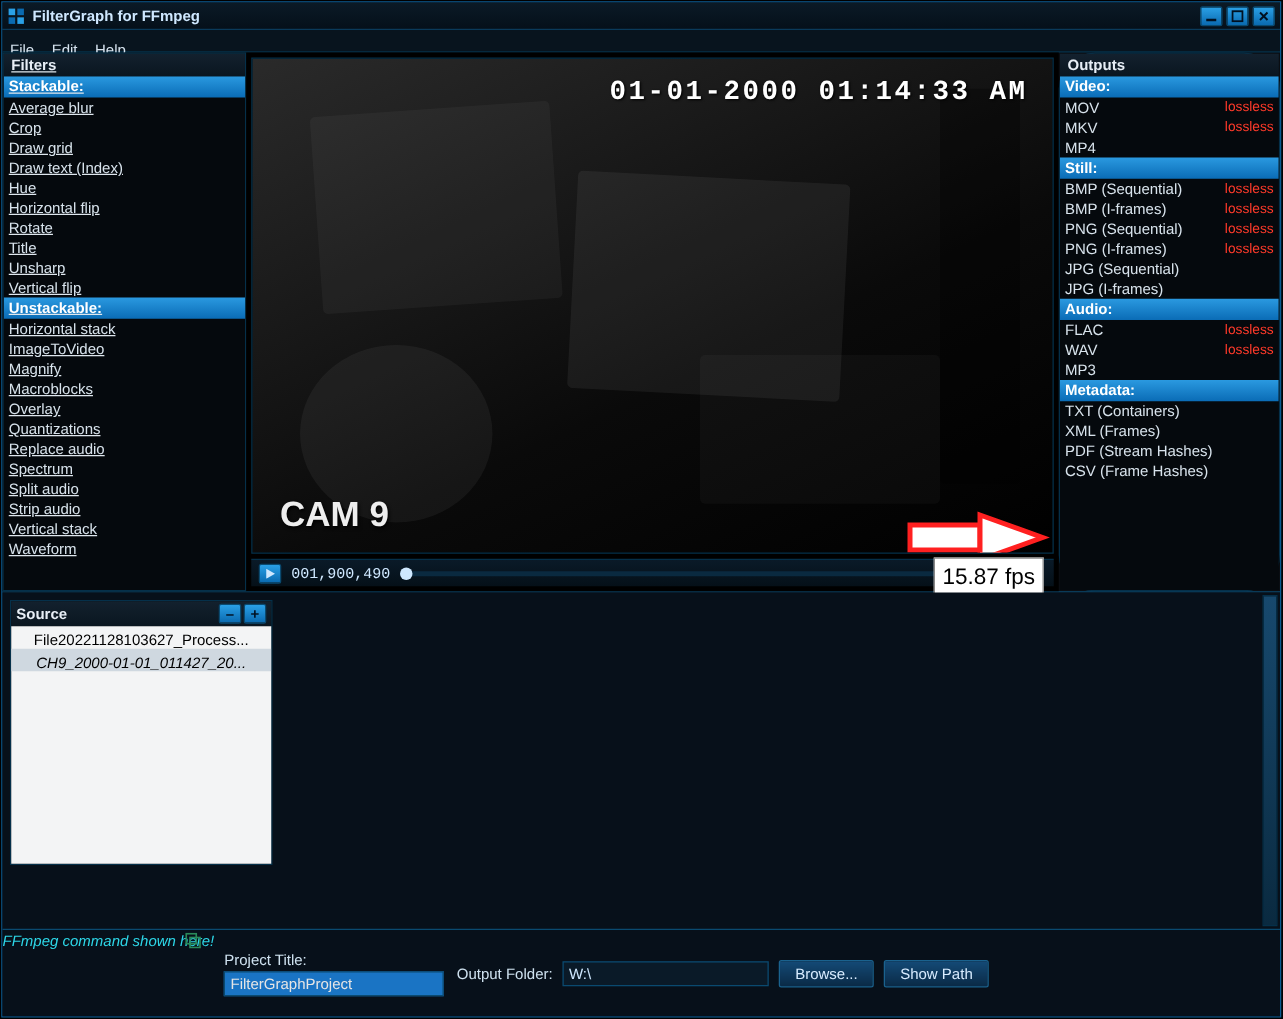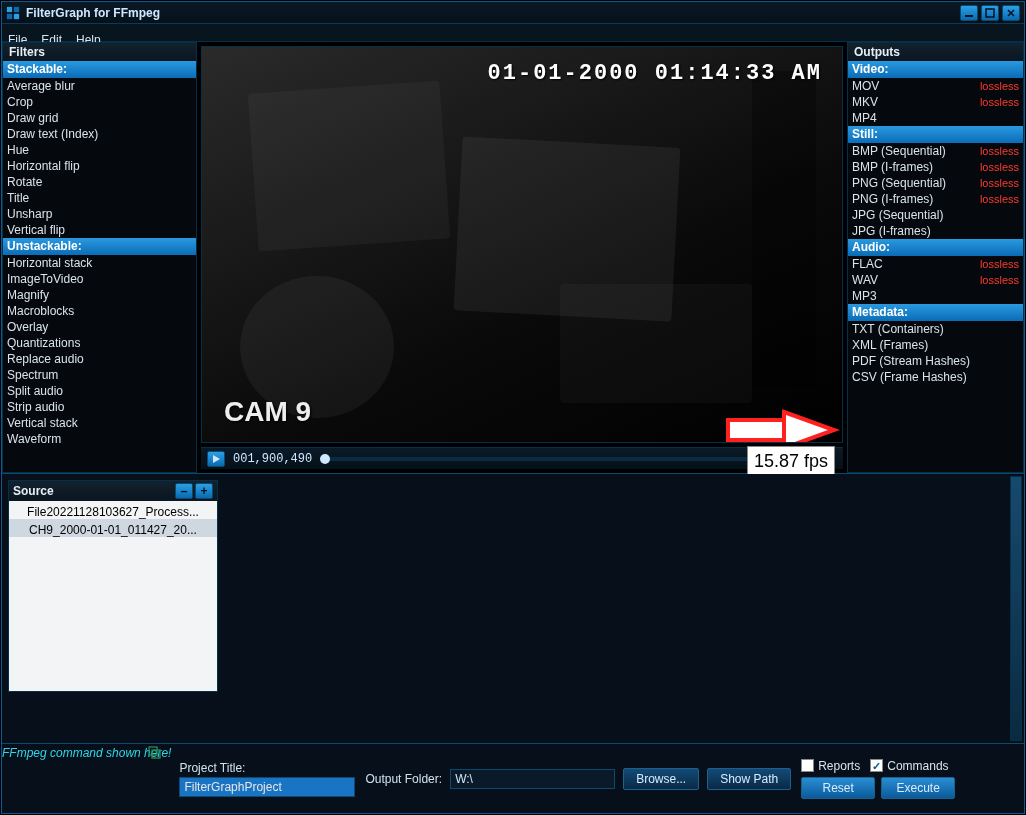--- a/index.html
+++ b/index.html
@@ -23,7 +23,7 @@
 .panel { background: #0a1016; border: 1px solid #05304a; display:flex; flex-direction: column; }
 .panel-header { background: linear-gradient(#13212e,#0a1620); color:#e7eef6; font-weight: bold; padding: 2px 6px; height:18px; display:flex; align-items:center; }
 
-.filters-panel { width: 195px; }
+.filters-panel { width: 195px; text-decoration: underline; }
 .outputs-panel { width: 177px; }
 .center-panel { flex: 1; display:flex; flex-direction: column; background:#000; }
 

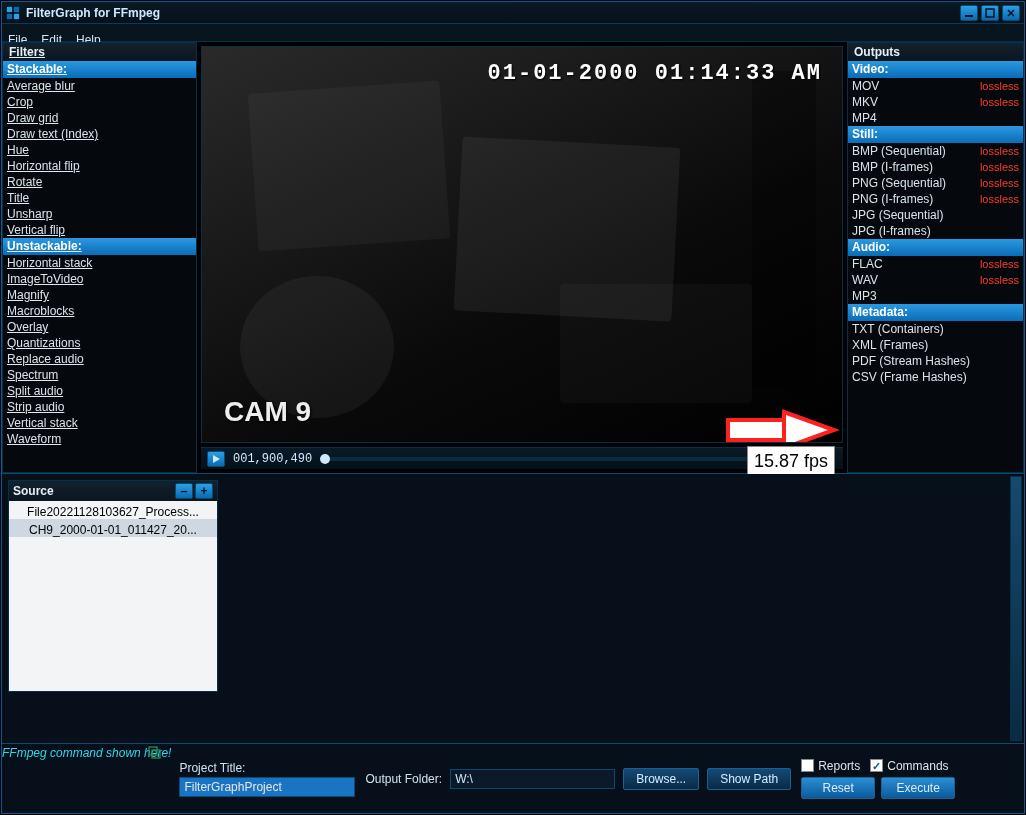--- a/index.html
+++ b/index.html
@@ -24,7 +24,7 @@
 .panel-header { background: linear-gradient(#13212e,#0a1620); color:#e7eef6; font-weight: bold; padding: 2px 6px; height:18px; display:flex; align-items:center; }
 
 .filters-panel { width: 195px; text-decoration: underline; }
-.outputs-panel { width: 177px; }
+.outputs-panel { width: 177px; border-radius: 29px; }
 .center-panel { flex: 1; display:flex; flex-direction: column; background:#000; }
 
 .list { flex:1; overflow:hidden; background:#05090d; }

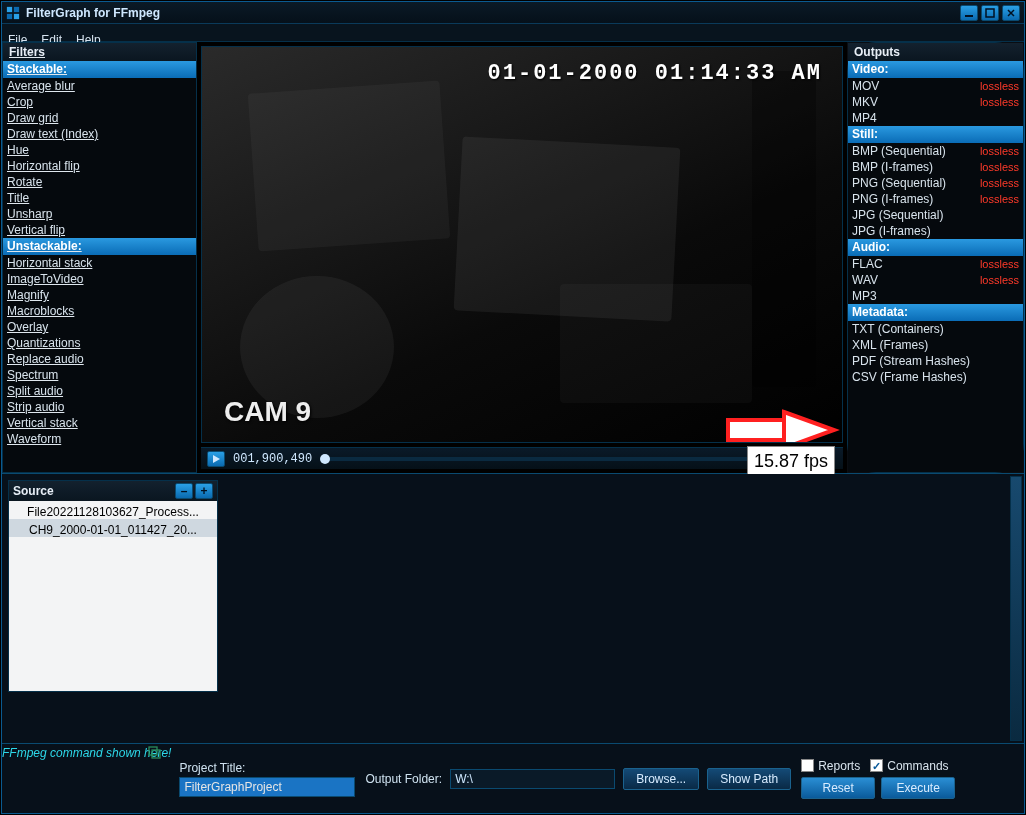--- a/index.html
+++ b/index.html
@@ -55,7 +55,7 @@
 .src-btn { width:18px; height:16px; background:linear-gradient(#2aa0e6,#0a6ab0); border:1px solid #0a4a70; border-radius:2px; display:flex; align-items:center; justify-content:center; color:#012; font-weight:bold; cursor:pointer; margin-left:2px; }
 .source-list { flex:1; background:#f3f4f5; color:#000; overflow:hidden; }
 .source-row { display:flex; align-items:center; height:18px; padding:0 4px; gap:4px; cursor:pointer;flex-direction:column; }
-.source-row.selected { background:#cfd8e0; }
+.source-row.selected { background:#cfd8e0;font-style:italic; }
 .hourglass { width:12px; height:12px; }
 
 .bottom { flex:1; display:flex; background:#07101a; }

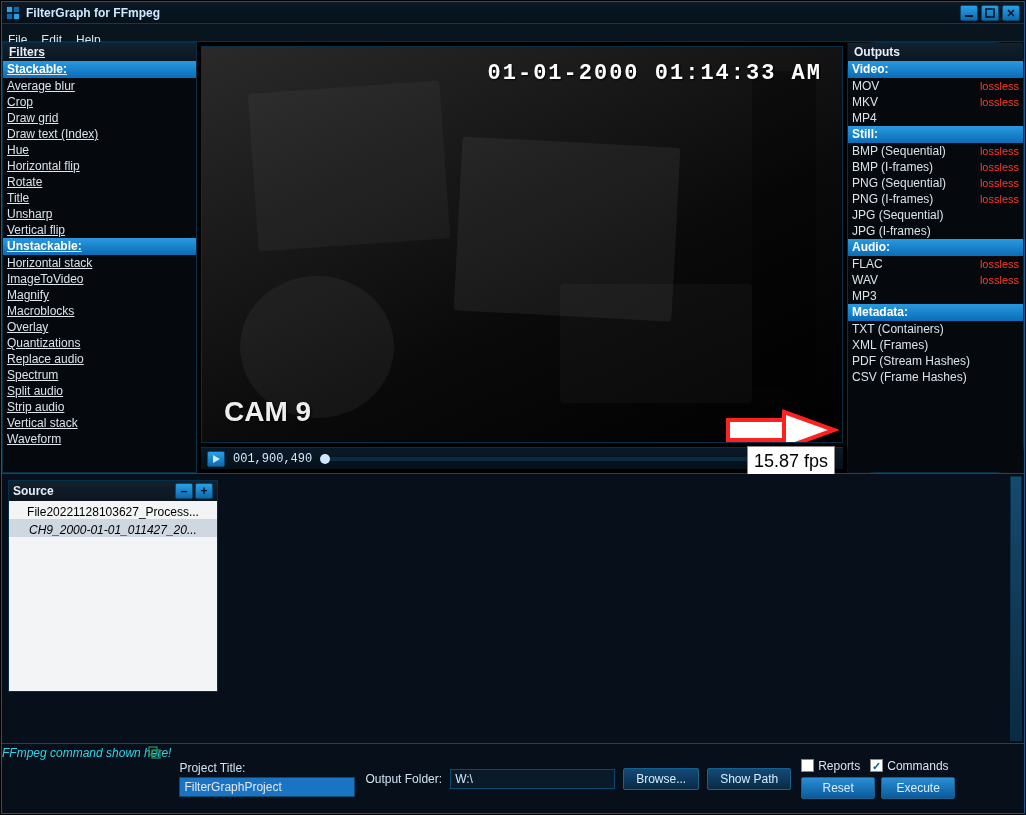--- a/index.html
+++ b/index.html
@@ -303,22 +303,6 @@
         <div class="btn">Show Path</div>
       </div>
 
-      <div class="right-block">
-        <div class="chkrow">
-          <label class="chk">
-            <span class="chkbox" id="chk-reports"></span>
-            <span>Reports</span>
-          </label>
-          <label class="chk">
-            <span class="chkbox checked" id="chk-commands"></span>
-            <span>Commands</span>
-          </label>
-        </div>
-        <div class="btnrow">
-          <div class="btn blue">Reset</div>
-          <div class="btn blue">Execute</div>
-        </div>
-      </div>
     </div>
   </div>
 

